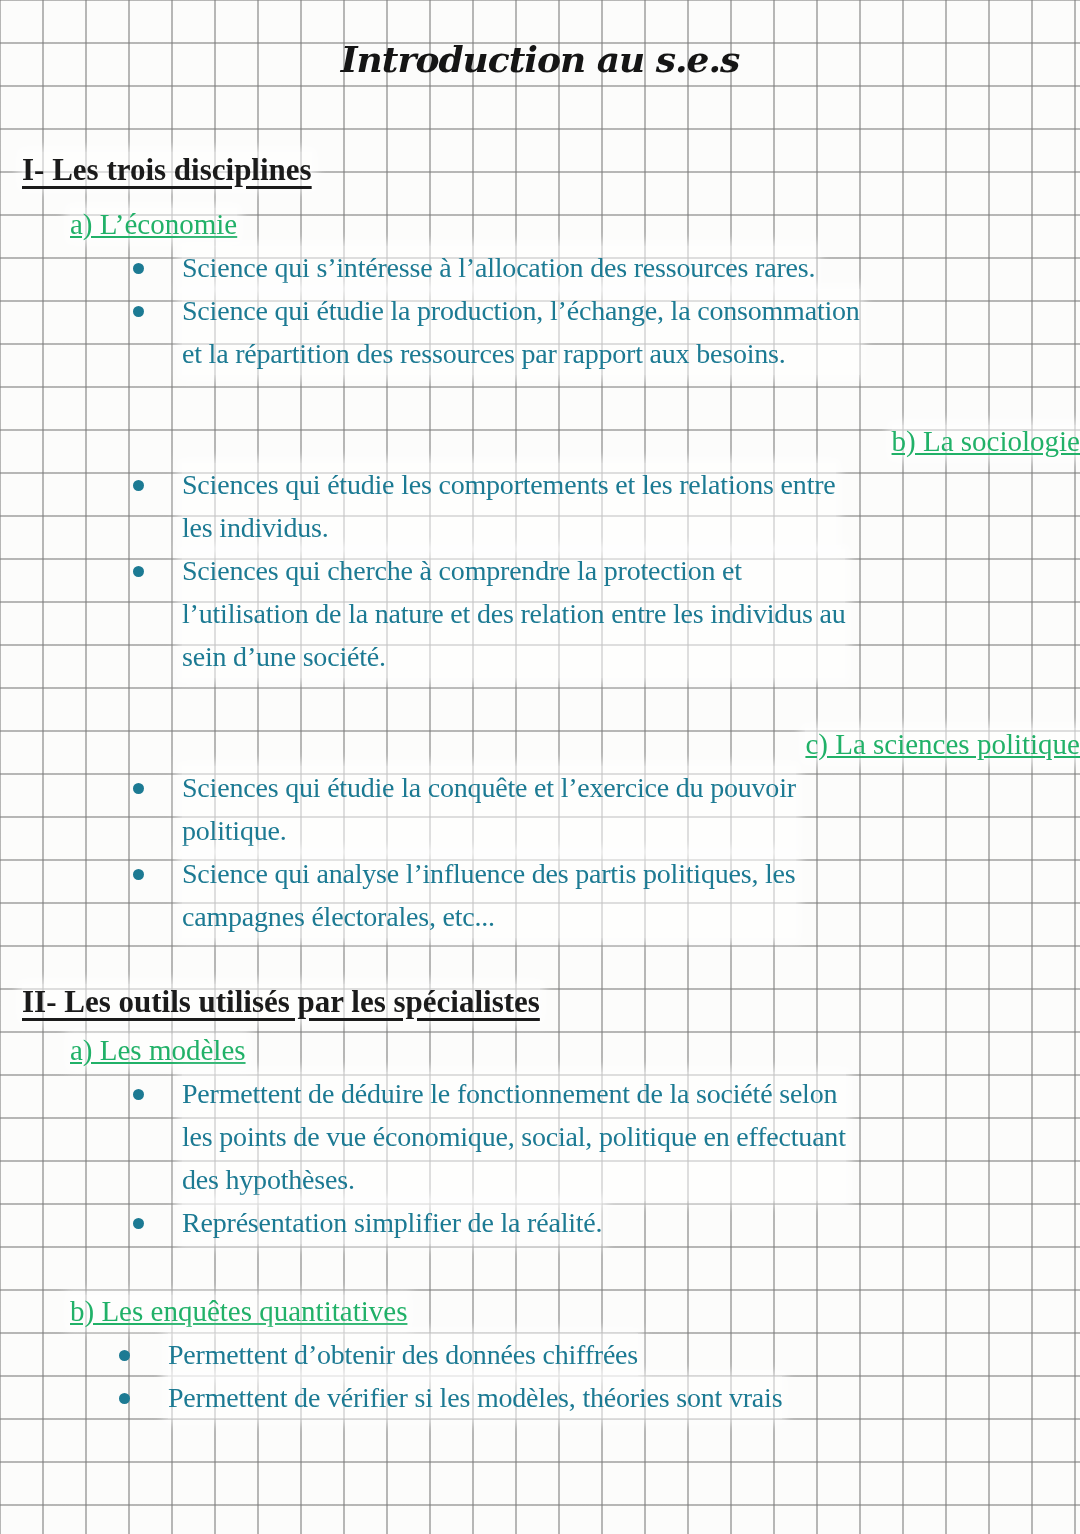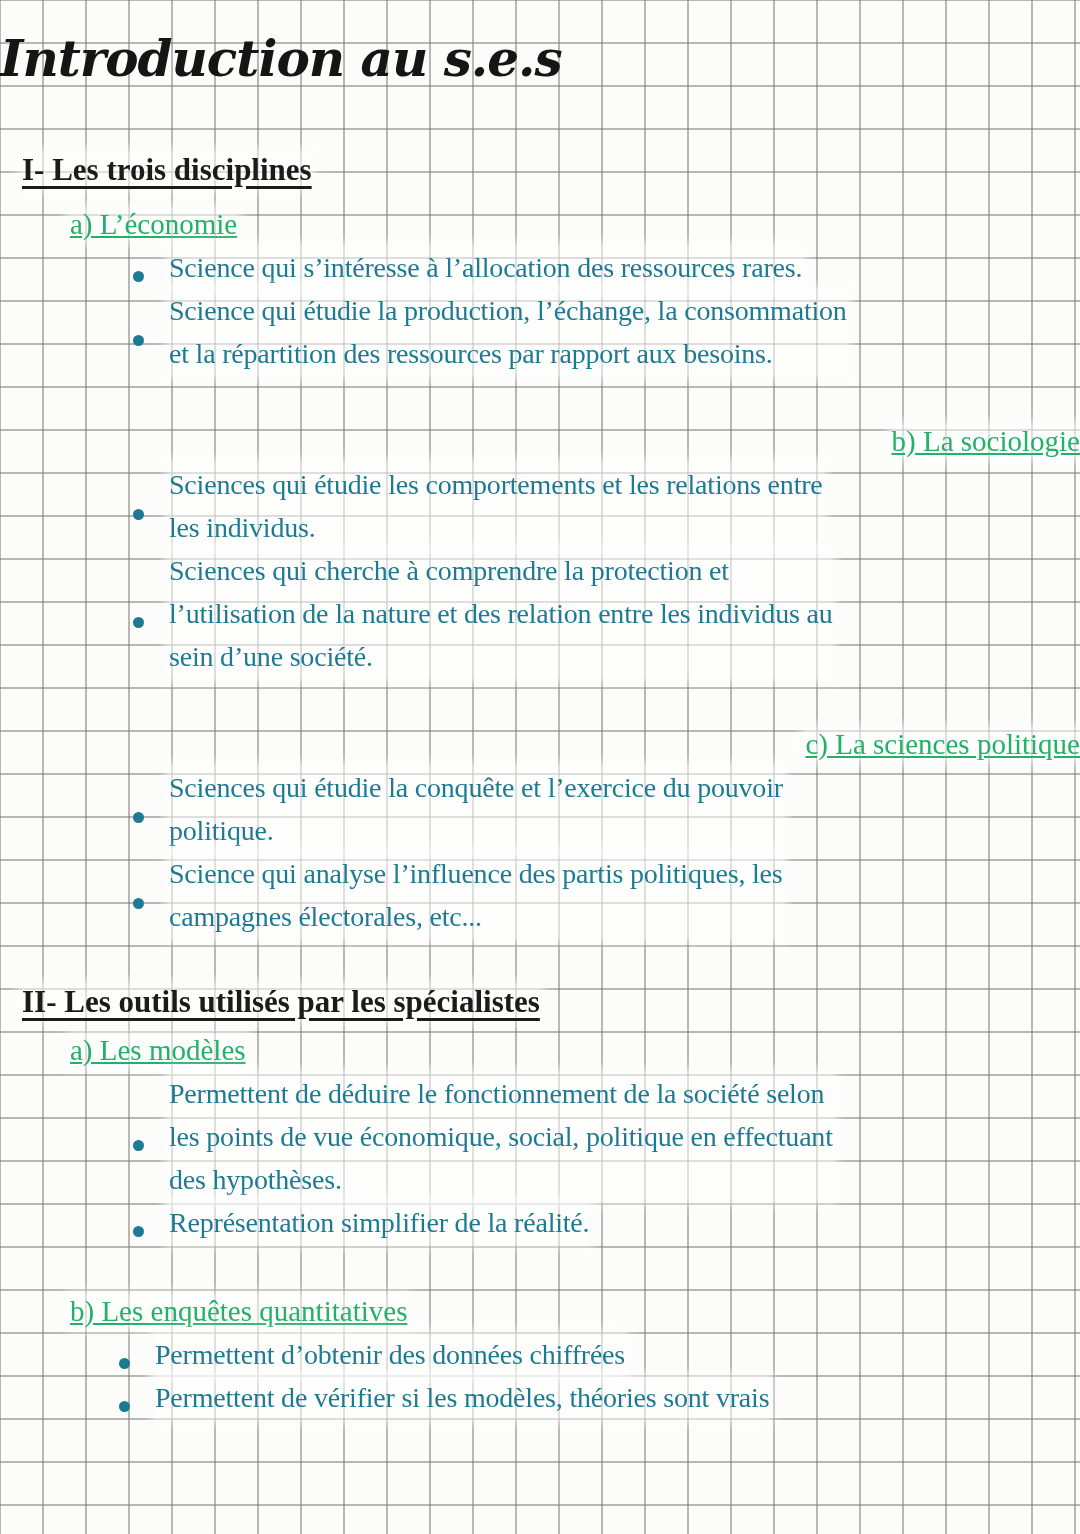--- a/index.html
+++ b/index.html
@@ -28,10 +28,11 @@
 
   .title {
     margin: 14px 0 0 0;
+    text-align: center;
     font-family: "DejaVu Serif", serif;
     font-style: italic;
     font-weight: 700;
-    font-size: 50px;
+    font-size: 36px;
     line-height: 90px;
     letter-spacing: -1px;
     color: #151515;

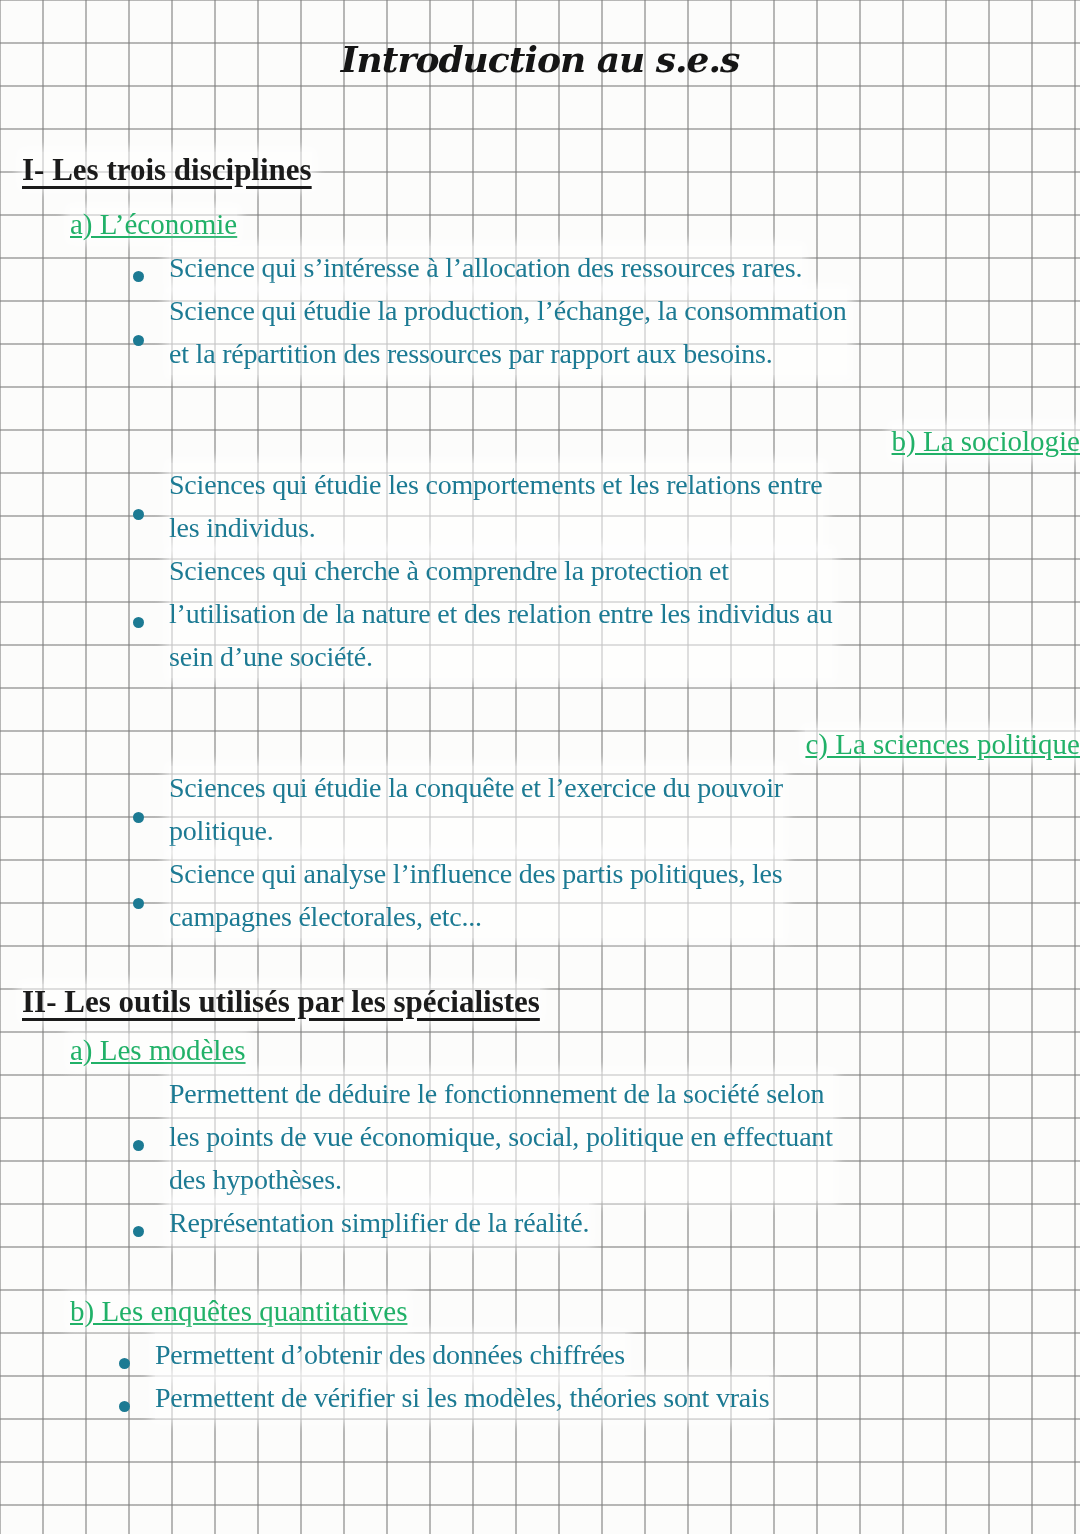--- a/index.html
+++ b/index.html
@@ -68,9 +68,10 @@
 
   .bullet {
     display: flex;
-    align-items: center;
+    align-items: flex-start;
     margin-left: 133px;
     color: #1c7a93;
+    gap: 13px;
   }
   .bullet.tight { margin-left: 119px; }
   .bullet .dot {

